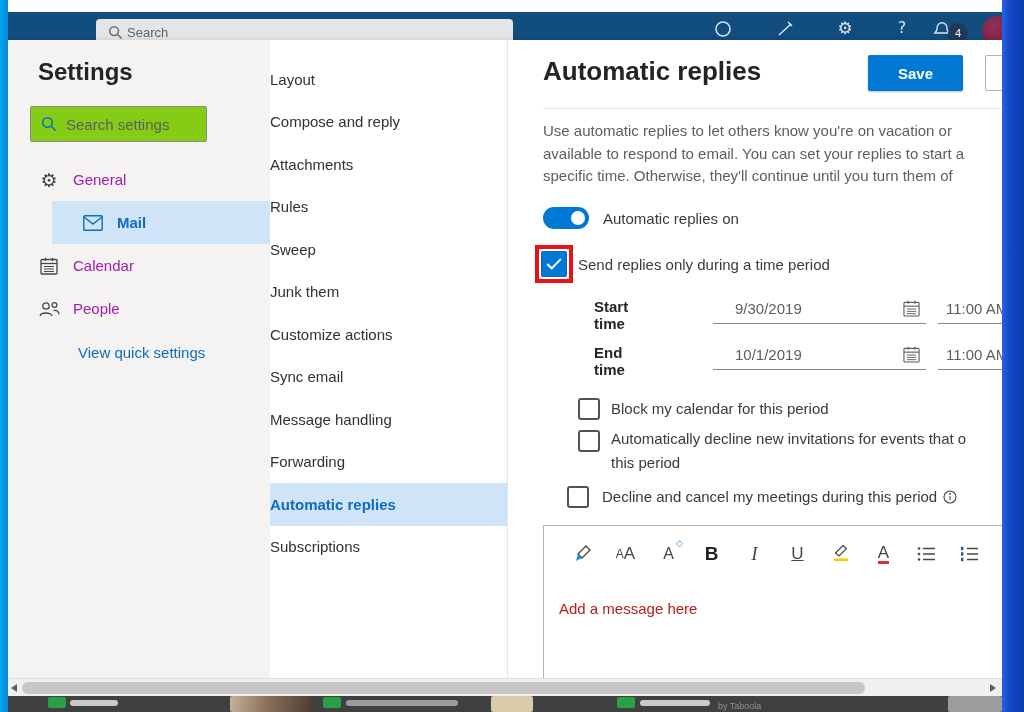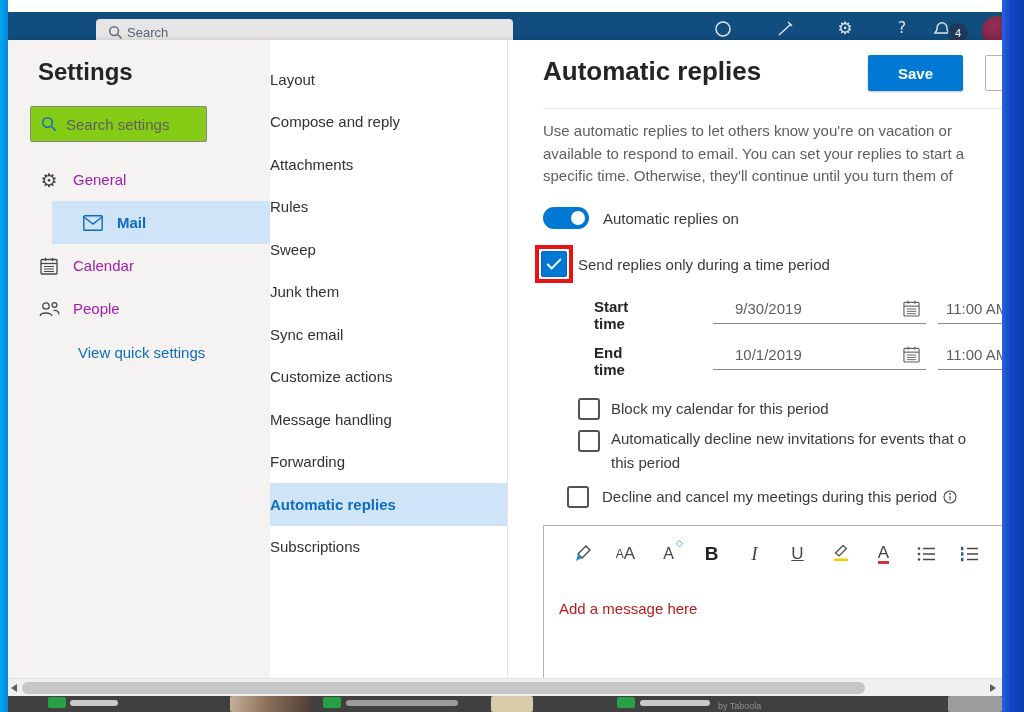--- a/index.html
+++ b/index.html
@@ -227,8 +227,8 @@
         <div class="cat">Rules</div>
         <div class="cat">Sweep</div>
         <div class="cat">Junk them</div>
+        <div class="cat">Customize actions</div>
         <div class="cat">Sync email</div>
-        <div class="cat">Customize actions</div>
         <div class="cat">Message handling</div>
         <div class="cat">Forwarding</div>
         <div class="cat sel">Automatic replies</div>

